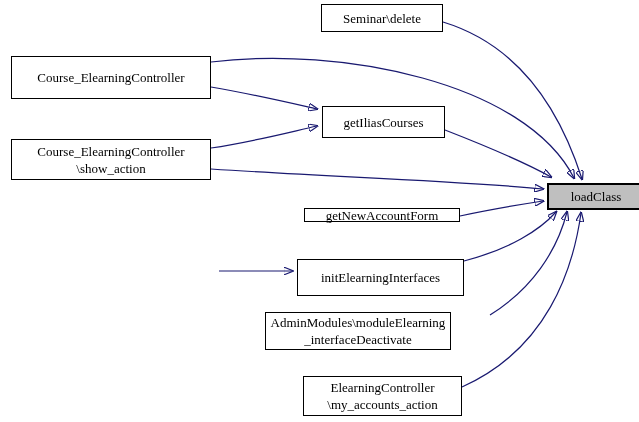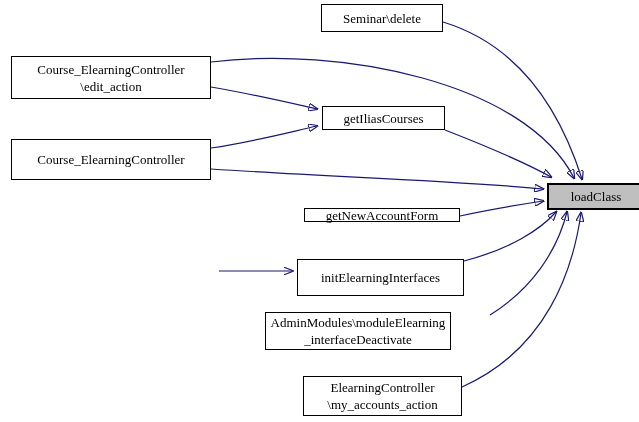--- a/index.html
+++ b/index.html
@@ -81,7 +81,6 @@
 
   <div class="node" style="left:11px; top:56px; width:200px; height:43px">
     <span>Course_ElearningController</span>
-    <span>\edit_action</span>
   </div>
 
   <div class="node" style="left:11px; top:139px; width:200px; height:41px">

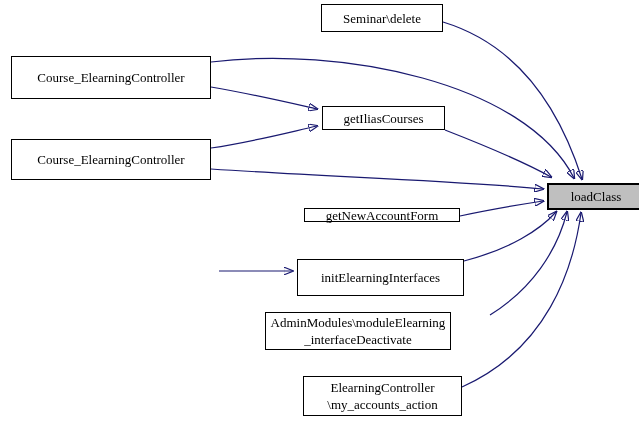--- a/index.html
+++ b/index.html
@@ -87,7 +87,7 @@
     <span>Course_ElearningController</span>
   </div>
 
-  <div class="node" style="left:322px; top:106px; width:123px; height:24px">
+  <div class="node" style="left:322px; top:106px; width:123px; height:32px">
     <span>getIliasCourses</span>
   </div>
 

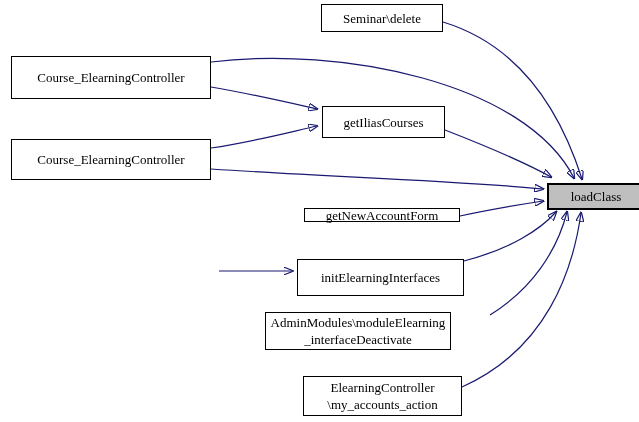--- a/index.html
+++ b/index.html
@@ -85,6 +85,7 @@
 
   <div class="node" style="left:11px; top:139px; width:200px; height:41px">
     <span>Course_ElearningController</span>
+    <span>\show_action</span>
   </div>
 
   <div class="node" style="left:322px; top:106px; width:123px; height:32px">

